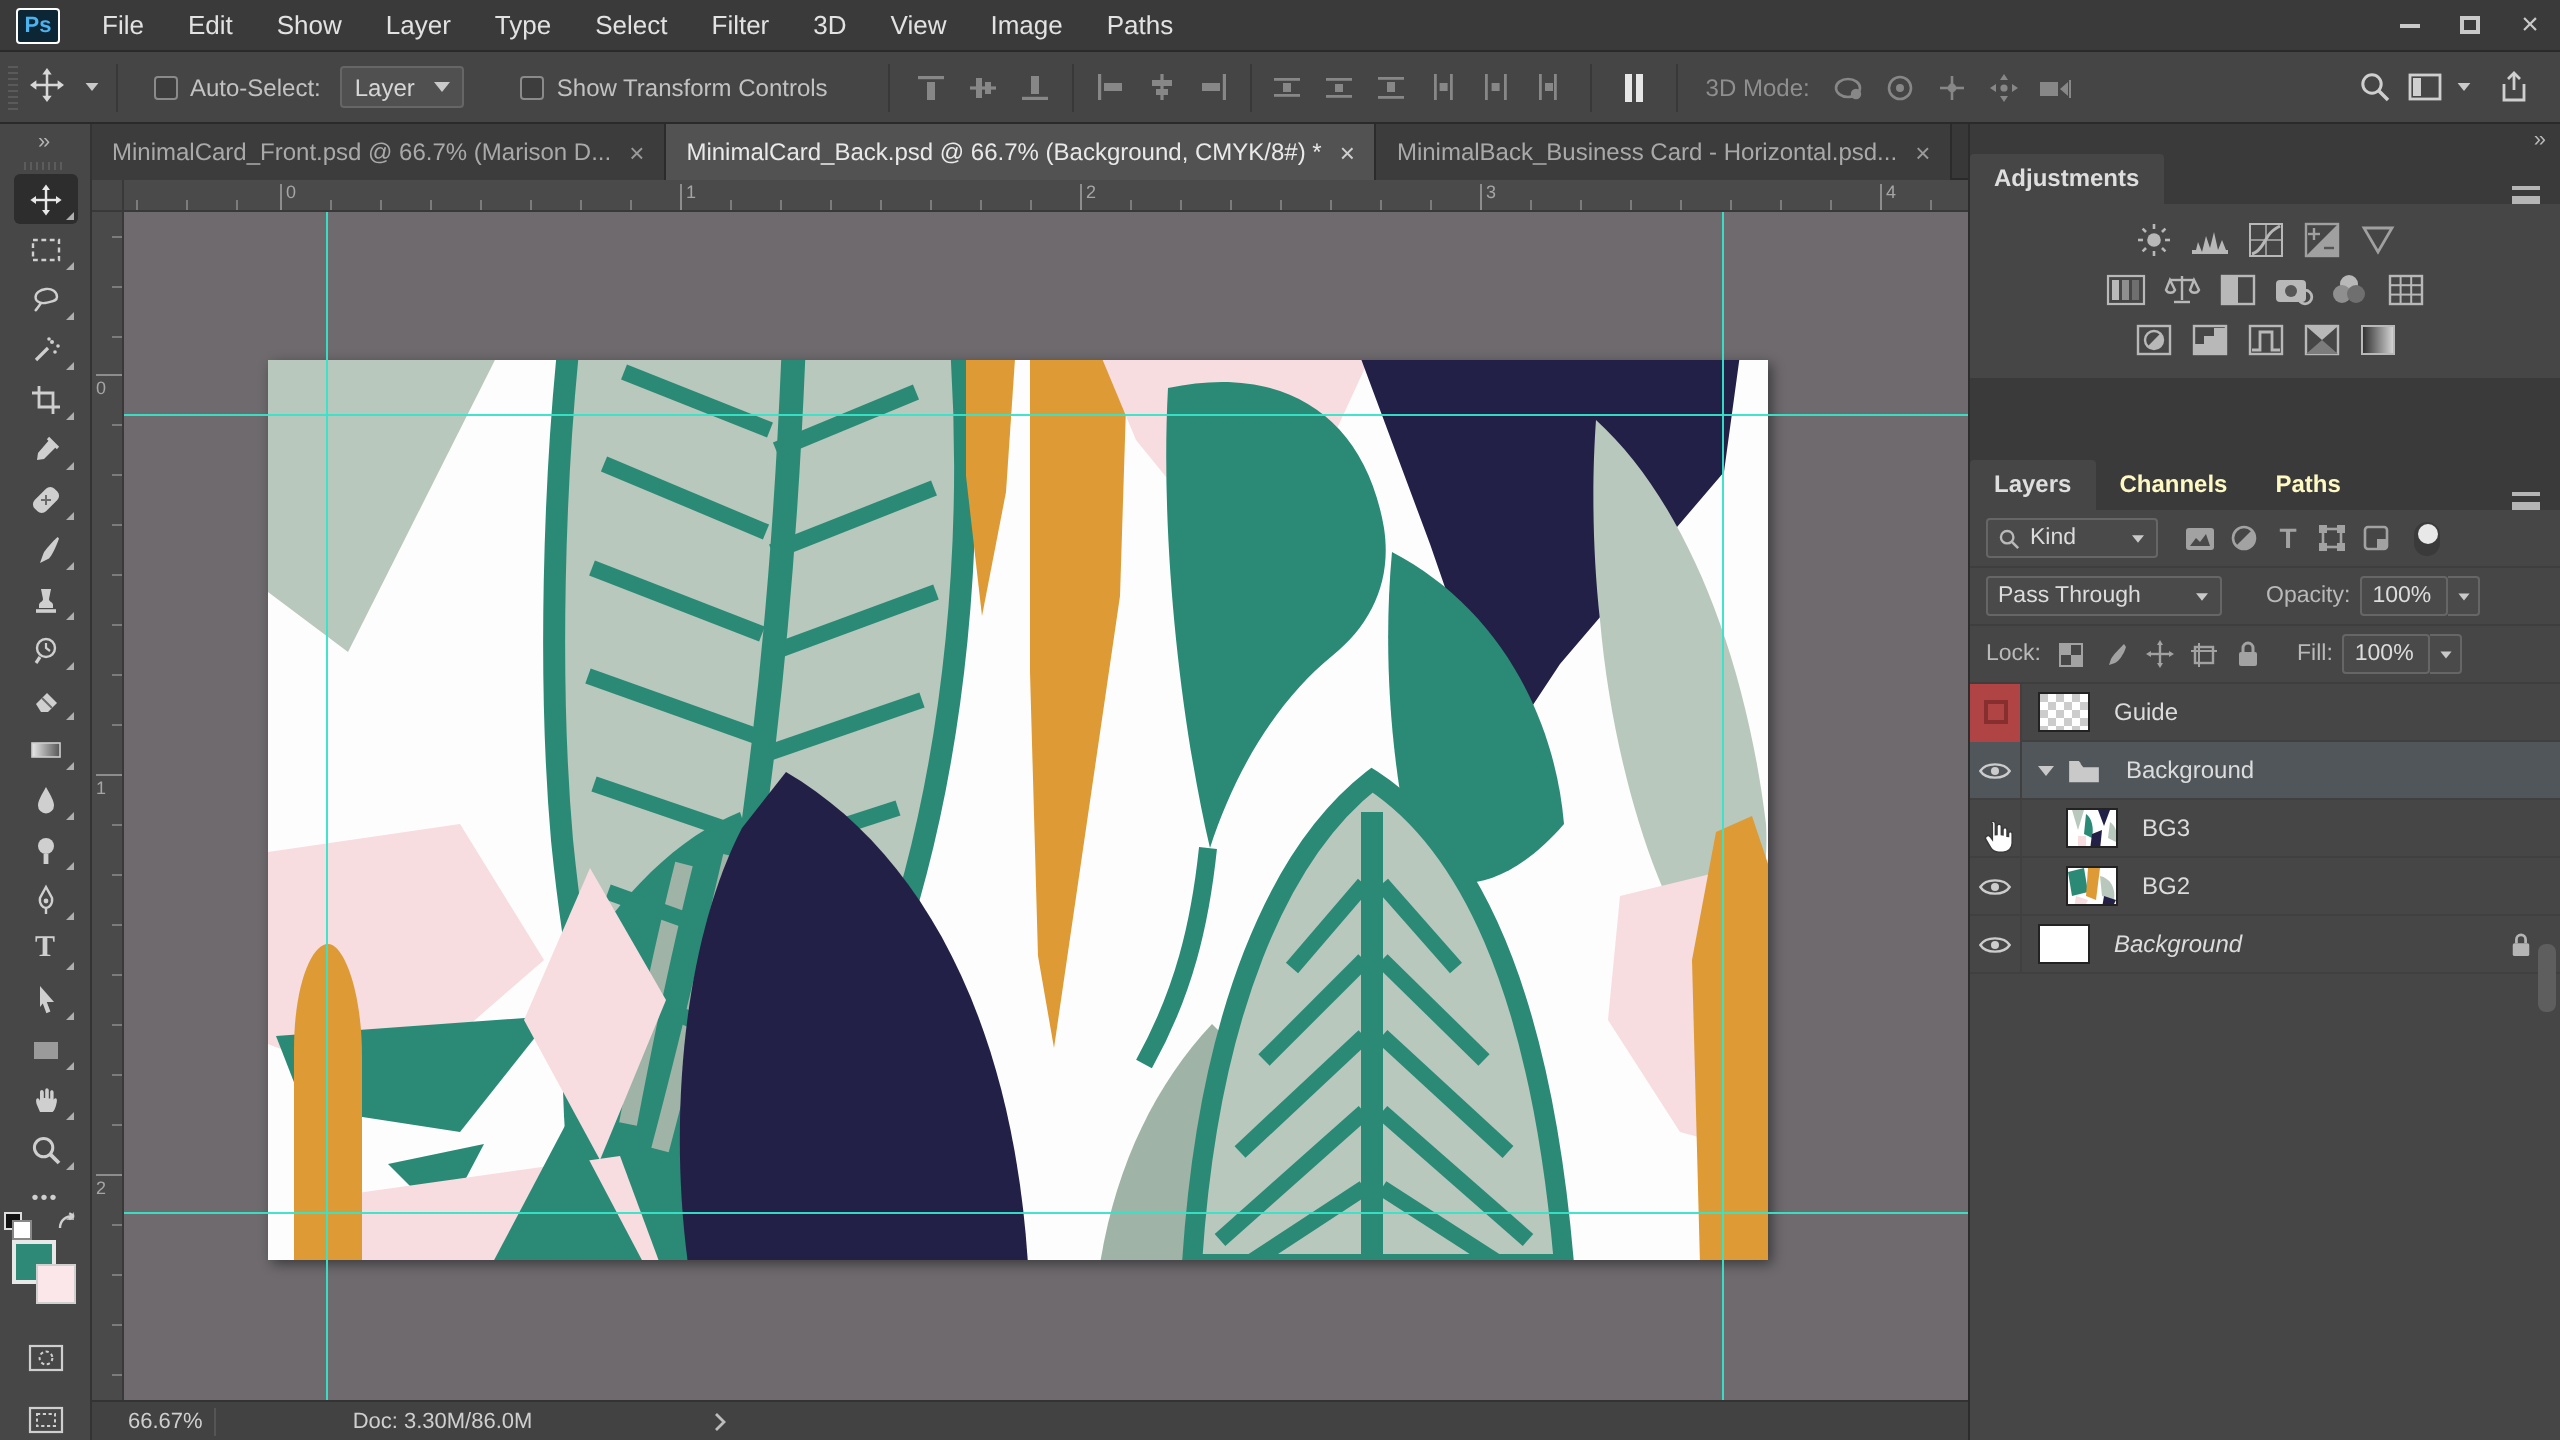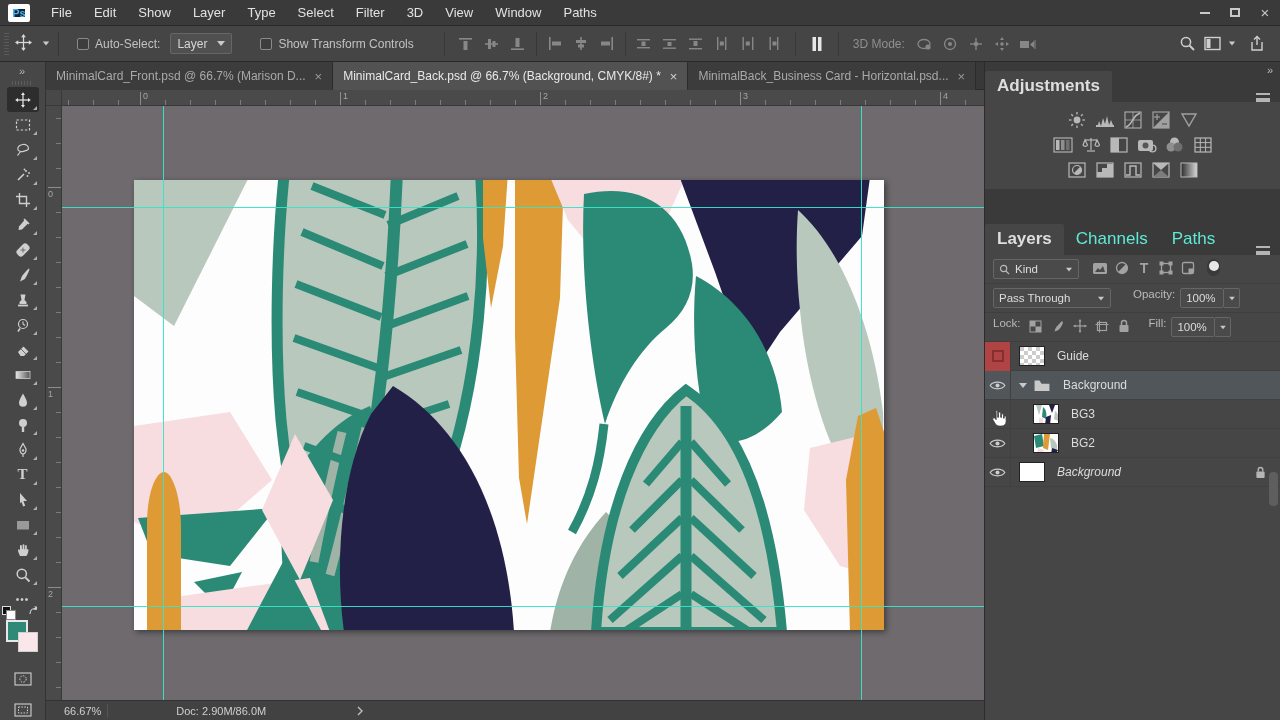--- a/index.html
+++ b/index.html
@@ -10,7 +10,7 @@
   
   #menubar { position:absolute; left:0; top:0; width:1280px; height:26px; background:#3a3a3a;
     display:flex; align-items:center; border-bottom:1px solid #2a2a2a; }
-  #ps-logo { width:22px; height:18px; margin:0 10px 0 8px; background:#0d2636; border:5px solid #ffffff;
+  #ps-logo { width:22px; height:18px; margin:0 10px 0 8px; background:#0d2636; border:1px solid #ffffff;
     border-radius:2px; color:#4db3ef; font-size:11px; font-weight:bold; display:flex; align-items:center; justify-content:center; }
   .menu-item { padding:0 11px; font-size:13px; color:#e2e2e2; line-height:26px; cursor:default; }
   #win-controls { margin-left:auto; display:flex; }

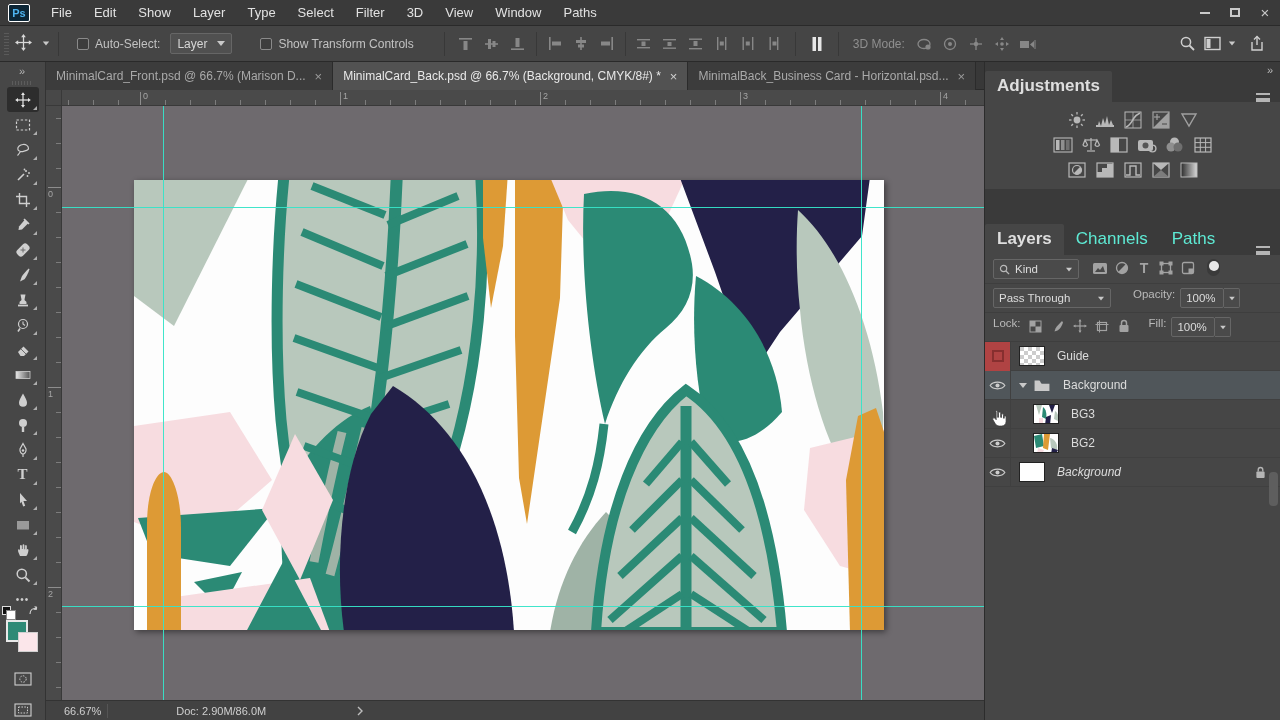--- a/index.html
+++ b/index.html
@@ -153,7 +153,7 @@
   <span class="menu-item">Filter</span>
   <span class="menu-item">3D</span>
   <span class="menu-item">View</span>
-  <span class="menu-item">Window</span>
+  <span class="menu-item">Image</span>
   <span class="menu-item">Paths</span>
   <div id="win-controls">
     <div class="win-btn">

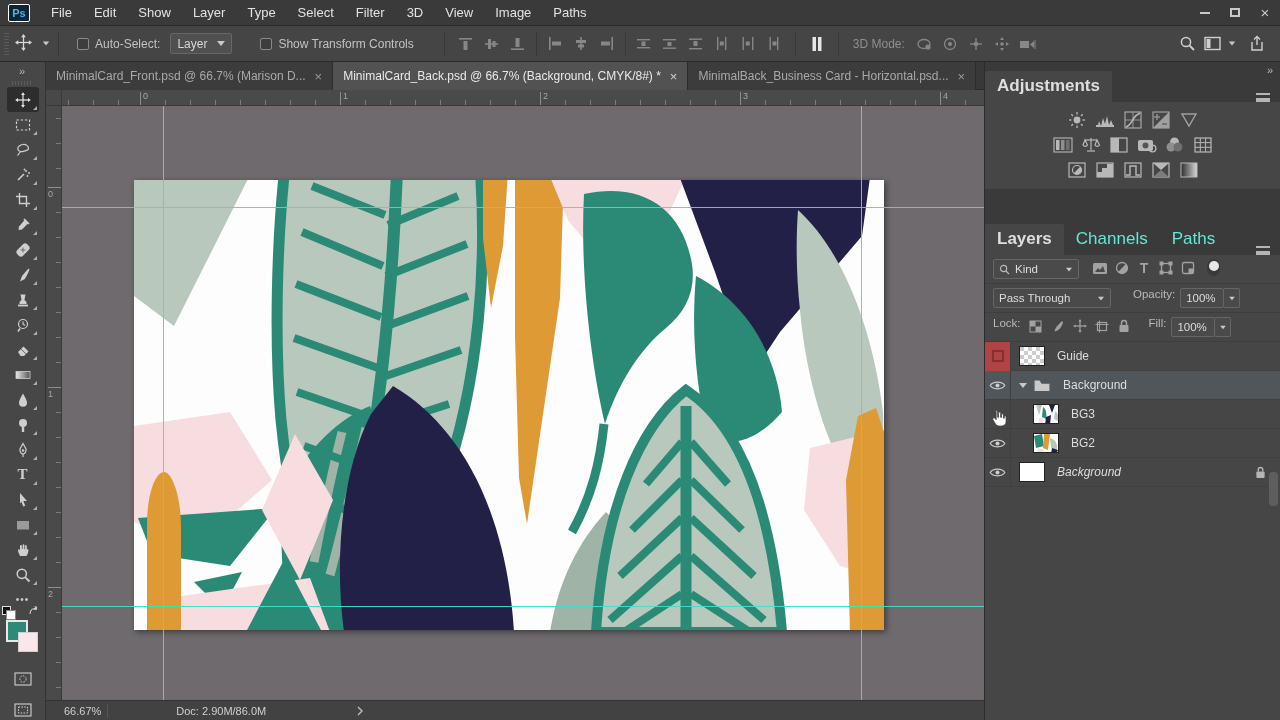--- a/index.html
+++ b/index.html
@@ -95,7 +95,7 @@
   #rightcol { position:absolute; right:0; top:62px; width:296px; bottom:0; background:#3a3a3a; border-left:1px solid #2c2c2c; }
   .panel-collapse { position:absolute; right:6px; top:2px; color:#b9b9b9; font-size:11px; letter-spacing:1px; }
   .ptab-row { display:flex; align-items:flex-end; height:26px; }
-  .ptab { padding:5px 12px 6px; background:#464646; color:#dedede; font-size:17px; font-weight:bold; border-radius:2px 2px 0 0; }
+  .ptab { padding:5px 12px 6px; background:#464646; color:#dedede; font-size:12px; font-weight:bold; border-radius:2px 2px 0 0; }
   .ptab.inactive { background:transparent; color:#5eead4; font-weight:normal; }
   .hamburger { margin-left:auto; margin-right:10px; width:14px; height:9px;
     border-top:2px solid #b5b5b5; border-bottom:2px solid #b5b5b5; position:relative; }

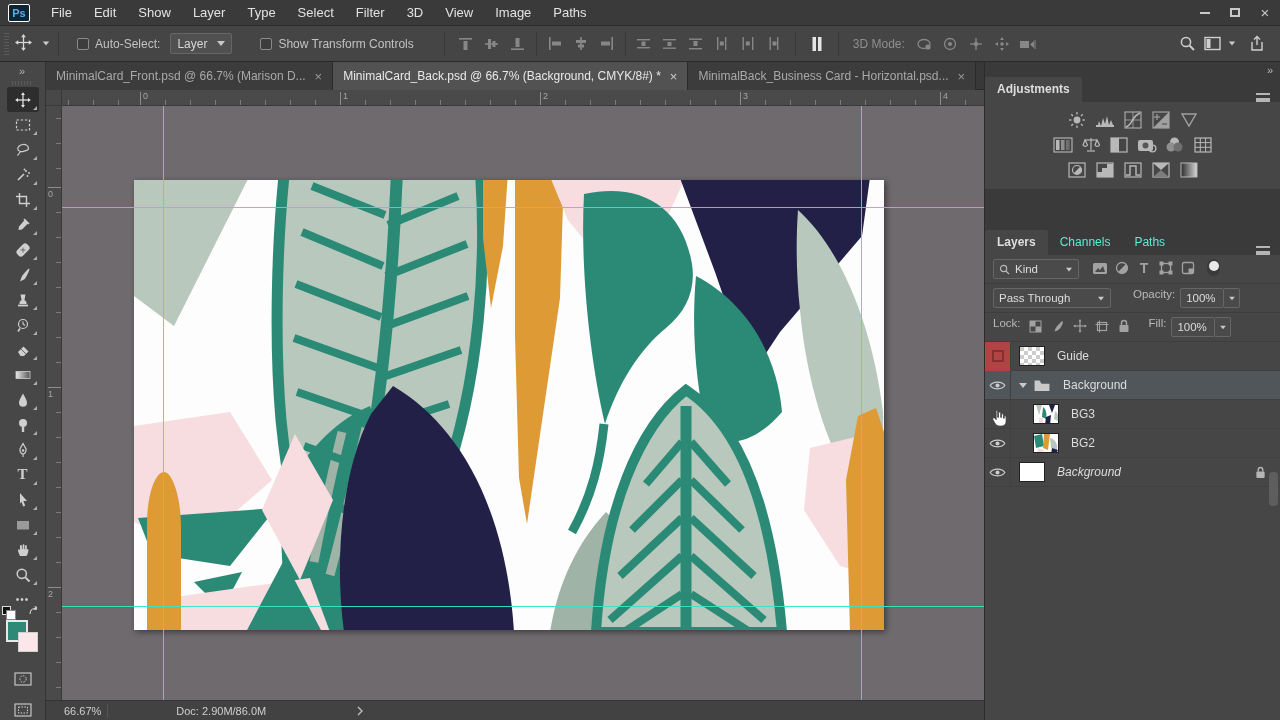--- a/index.html
+++ b/index.html
@@ -96,7 +96,7 @@
   .panel-collapse { position:absolute; right:6px; top:2px; color:#b9b9b9; font-size:11px; letter-spacing:1px; }
   .ptab-row { display:flex; align-items:flex-end; height:26px; }
   .ptab { padding:5px 12px 6px; background:#464646; color:#dedede; font-size:12px; font-weight:bold; border-radius:2px 2px 0 0; }
-  .ptab.inactive { background:transparent; color:#5eead4; font-weight:normal; }
+  .ptab.inactive { background:transparent; color:#fef9c3; font-weight:bold; }
   .hamburger { margin-left:auto; margin-right:10px; width:14px; height:9px;
     border-top:2px solid #b5b5b5; border-bottom:2px solid #b5b5b5; position:relative; }
   .hamburger:after { content:""; position:absolute; left:0; right:0; top:2.5px; height:2px; background:#b5b5b5; }

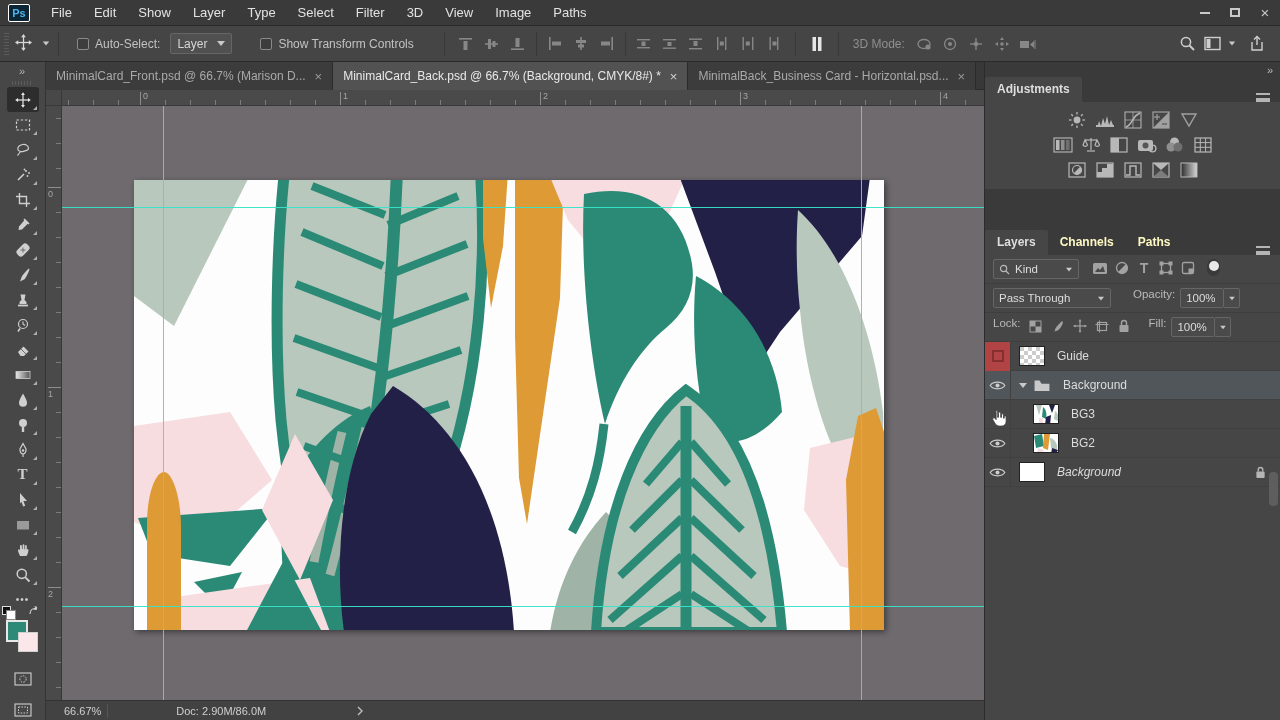--- a/index.html
+++ b/index.html
@@ -111,7 +111,7 @@
   
   #layers-panel { margin-top:40px; }
   #layers-body { background:#464646; position:relative; height:447px; }
-  .lrow { display:flex; padding:4px 8px; border-bottom:1px solid #3e3e3e; }
+  .lrow { display:flex; align-items:center; padding:4px 8px; border-bottom:1px solid #3e3e3e; }
   .field { height:20px; background:#4a4a4a; border:1px solid #666; border-radius:2px; display:flex; align-items:center; padding:0 5px; }
   .small-label { color:#b9b9b9; font-size:11.5px; }
   .licon { width:22px; height:18px; display:flex; align-items:center; justify-content:center; opacity:.8; }

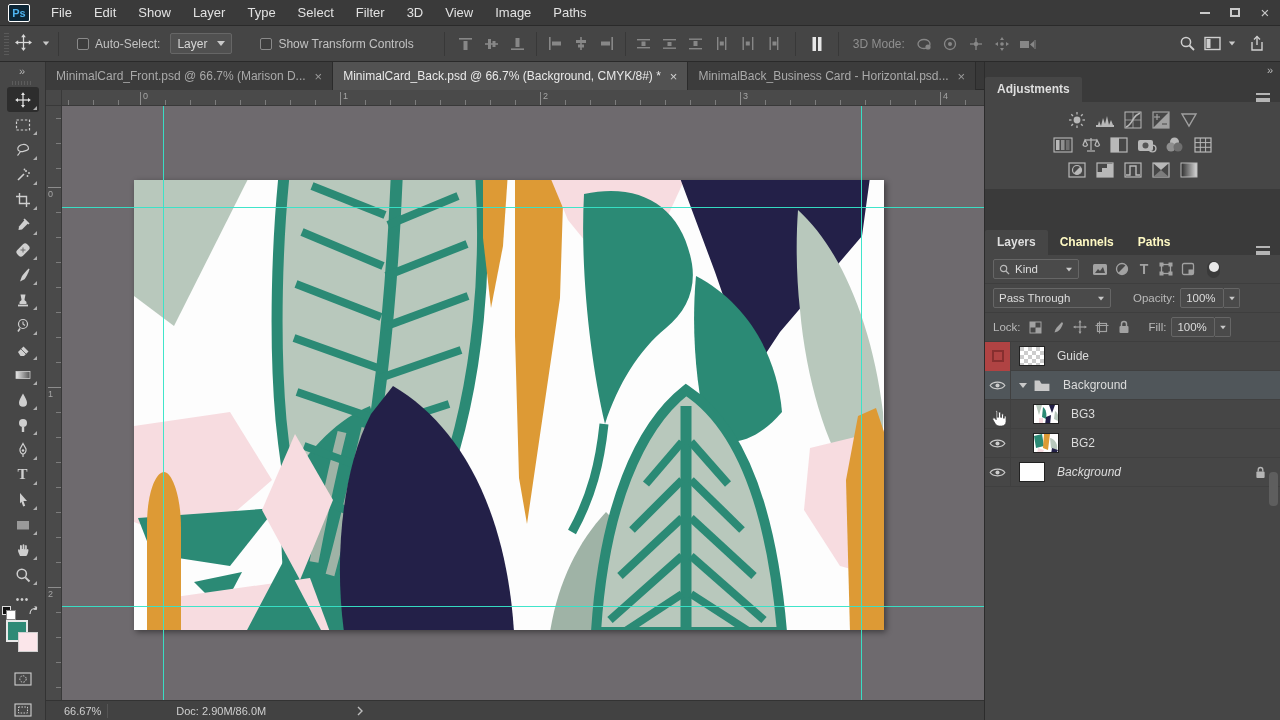--- a/index.html
+++ b/index.html
@@ -655,7 +655,7 @@
 
   <div id="statusbar">
     <span id="status-zoom">66.67%</span>
-    <span id="status-doc">Doc: 2.90M/86.0M</span>
+    <span id="status-doc">Doc: 3.30M/86.0M</span>
     <svg id="status-chev" width="8" height="10" viewBox="0 0 8 10">
         <polyline points="2,1 6,5 2,9" fill="none" stroke="#bdbdbd" stroke-width="1.4"></polyline>
       </svg>

